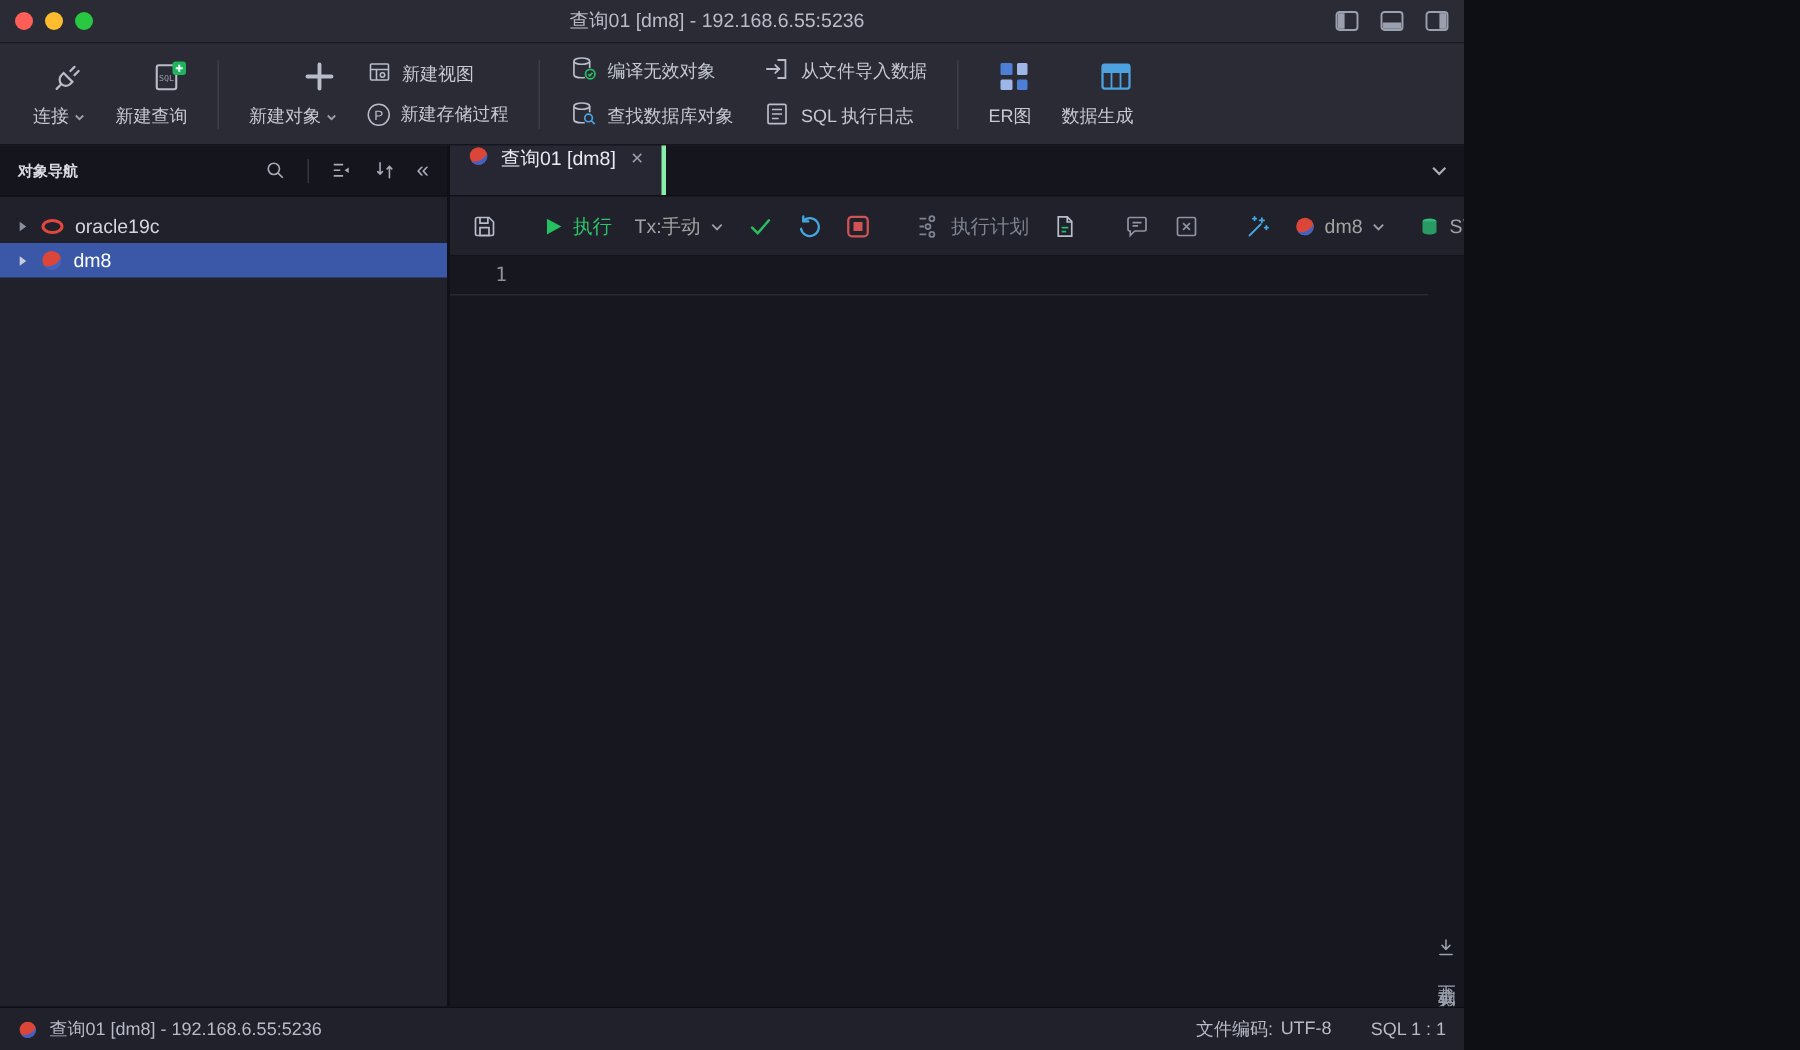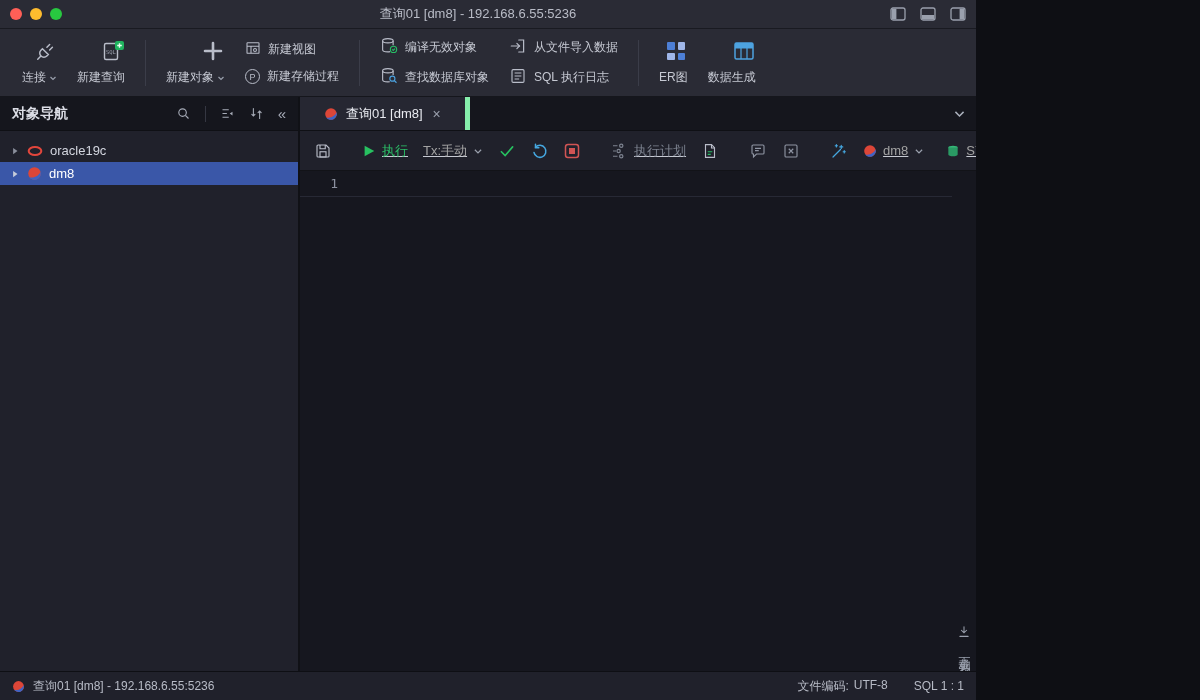--- a/index.html
+++ b/index.html
@@ -35,7 +35,7 @@
   .sidebar{flex:0 0 298px;background:#20212b;border-right:2px solid #101116;display:flex;flex-direction:column;}
   .sb-header{flex:0 0 33px;background:#15161d;border-bottom:1px solid #0f1015;display:flex;align-items:center;
              gap:14px;padding:0 12px;}
-  .sb-title{font-size:14px;font-weight:700;color:#dadce4;flex:1;}
+  .sb-title{font-size:10px;font-weight:700;color:#dadce4;flex:1;}
   .sb-sep{width:1px;height:16px;background:#353742;}
   .iconbtn{display:inline-flex;align-items:center;justify-content:center;cursor:default;}
   .chevrons{color:#a7acb8;font-size:15px;line-height:1;}

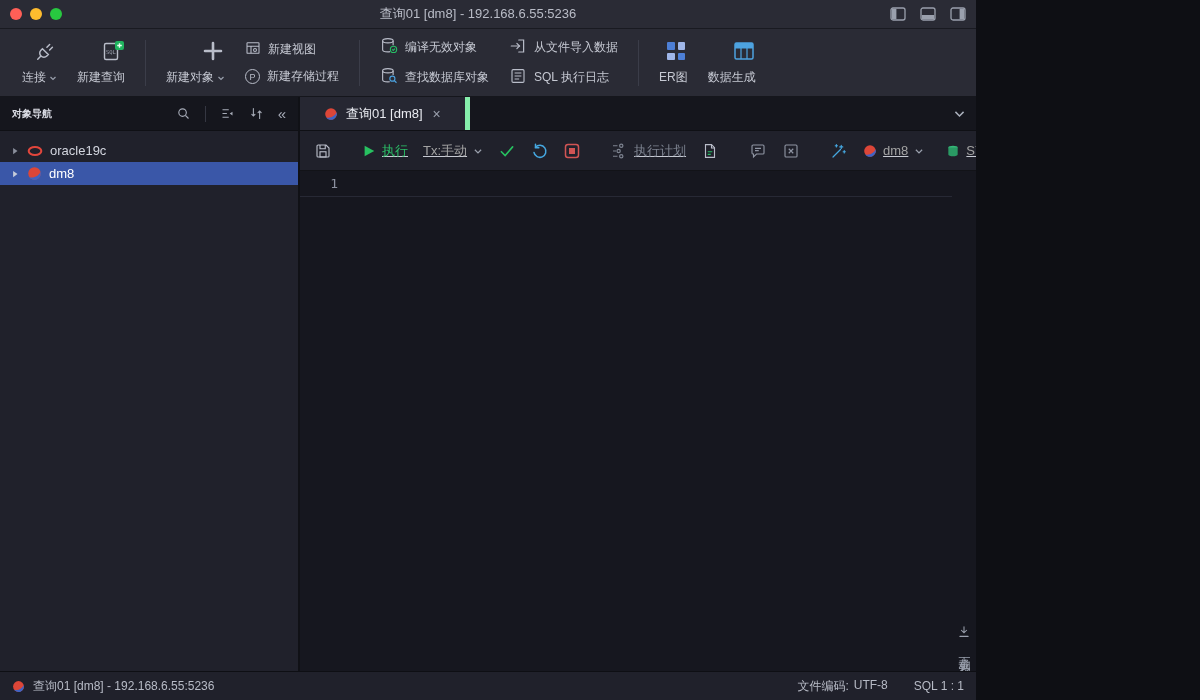--- a/index.html
+++ b/index.html
@@ -46,8 +46,8 @@
   
   .main{flex:1;display:flex;flex-direction:column;min-width:0;}
   .tabbar{flex:0 0 33px;background:#15161d;border-bottom:1px solid #0f1015;display:flex;align-items:stretch;padding-right:10px;}
-  .tab{display:flex;align-items:center;gap:8px;padding:0 24px;background:#262732;color:#e8eaf0;font-size:13px;
-       border-right:5px solid #86efac;}
+  .tab{display:flex;align-items:flex-start;gap:8px;padding:0 12px;background:#262732;color:#e8eaf0;font-size:13px;
+       border-right:3px solid #86efac;}
   .tab-close{color:#9aa0ad;font-size:14px;margin-left:2px;}
   .tab-fill{flex:1;}
   .tab-chevron{align-self:center;}

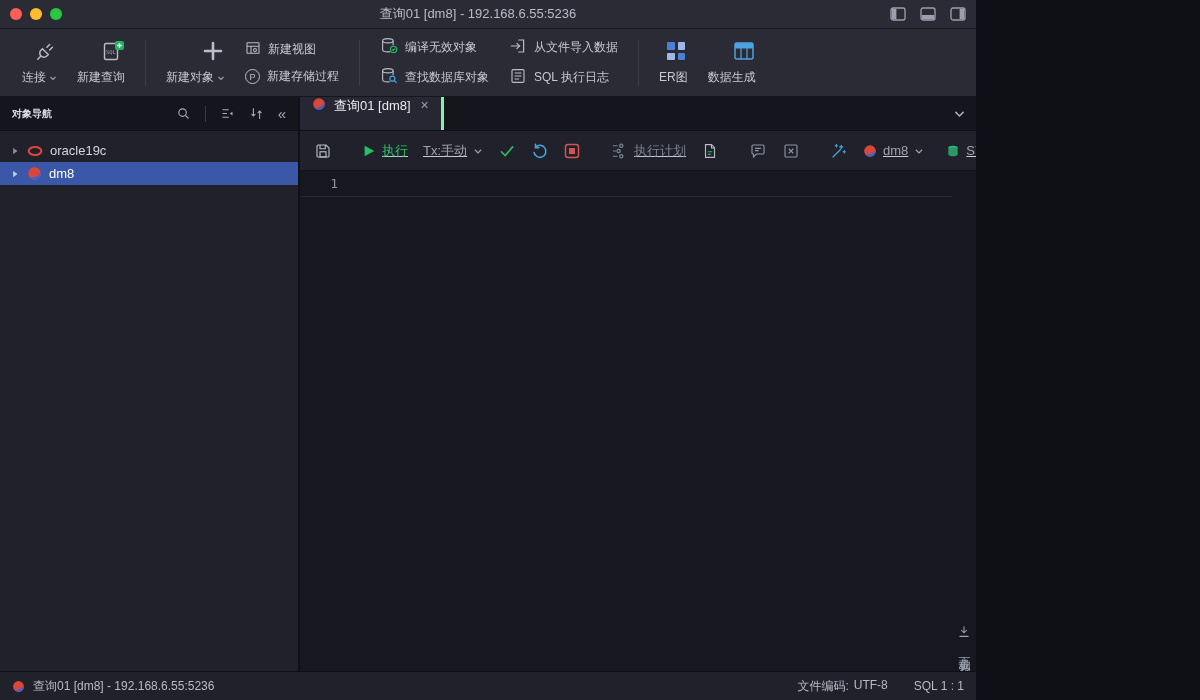--- a/index.html
+++ b/index.html
@@ -52,7 +52,7 @@
   .tab-fill{flex:1;}
   .tab-chevron{align-self:center;}
   .ed-toolbar{flex:0 0 39px;background:#20212b;border-bottom:1px solid #121318;display:flex;align-items:center;
-              gap:15px;padding:0 14px;font-size:13px;text-decoration:underline;}
+              gap:15px;padding:0 14px;font-size:13px;}
   .et-group{display:flex;align-items:center;gap:6px;white-space:nowrap;}
   .et-divider{width:1px;height:18px;background:#353742;}
   .green-lbl{color:#2bc268;}

